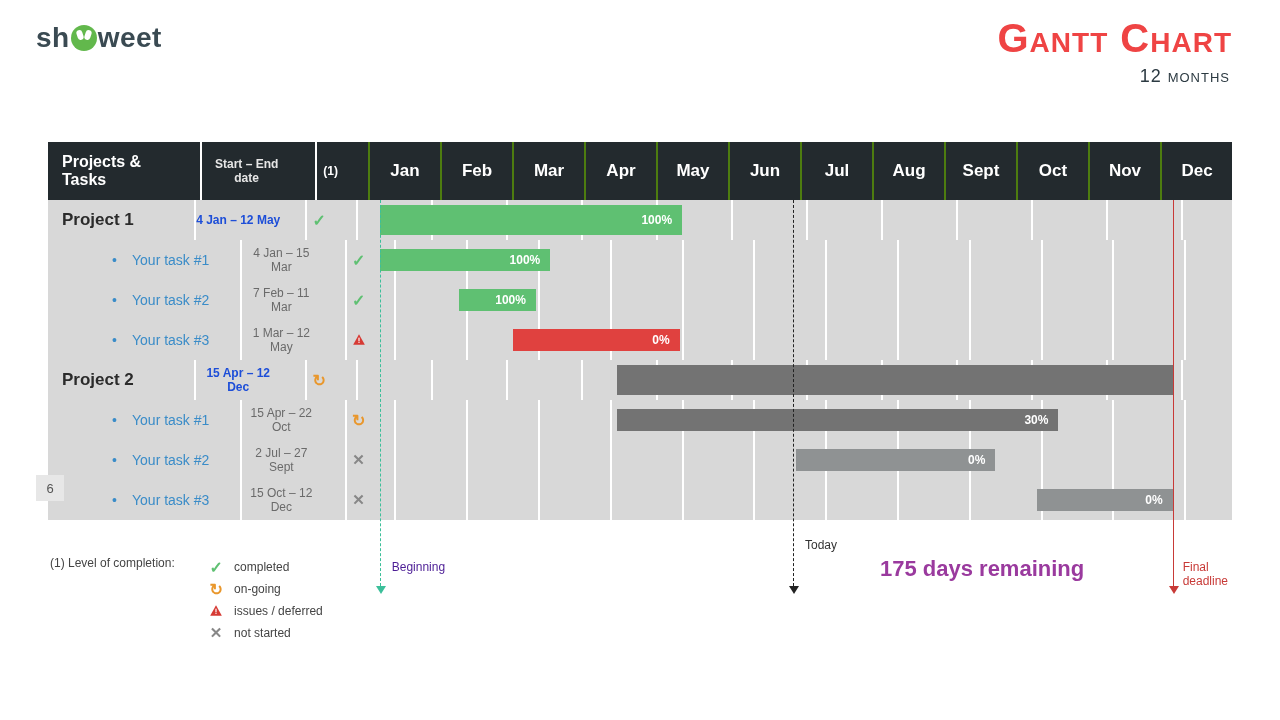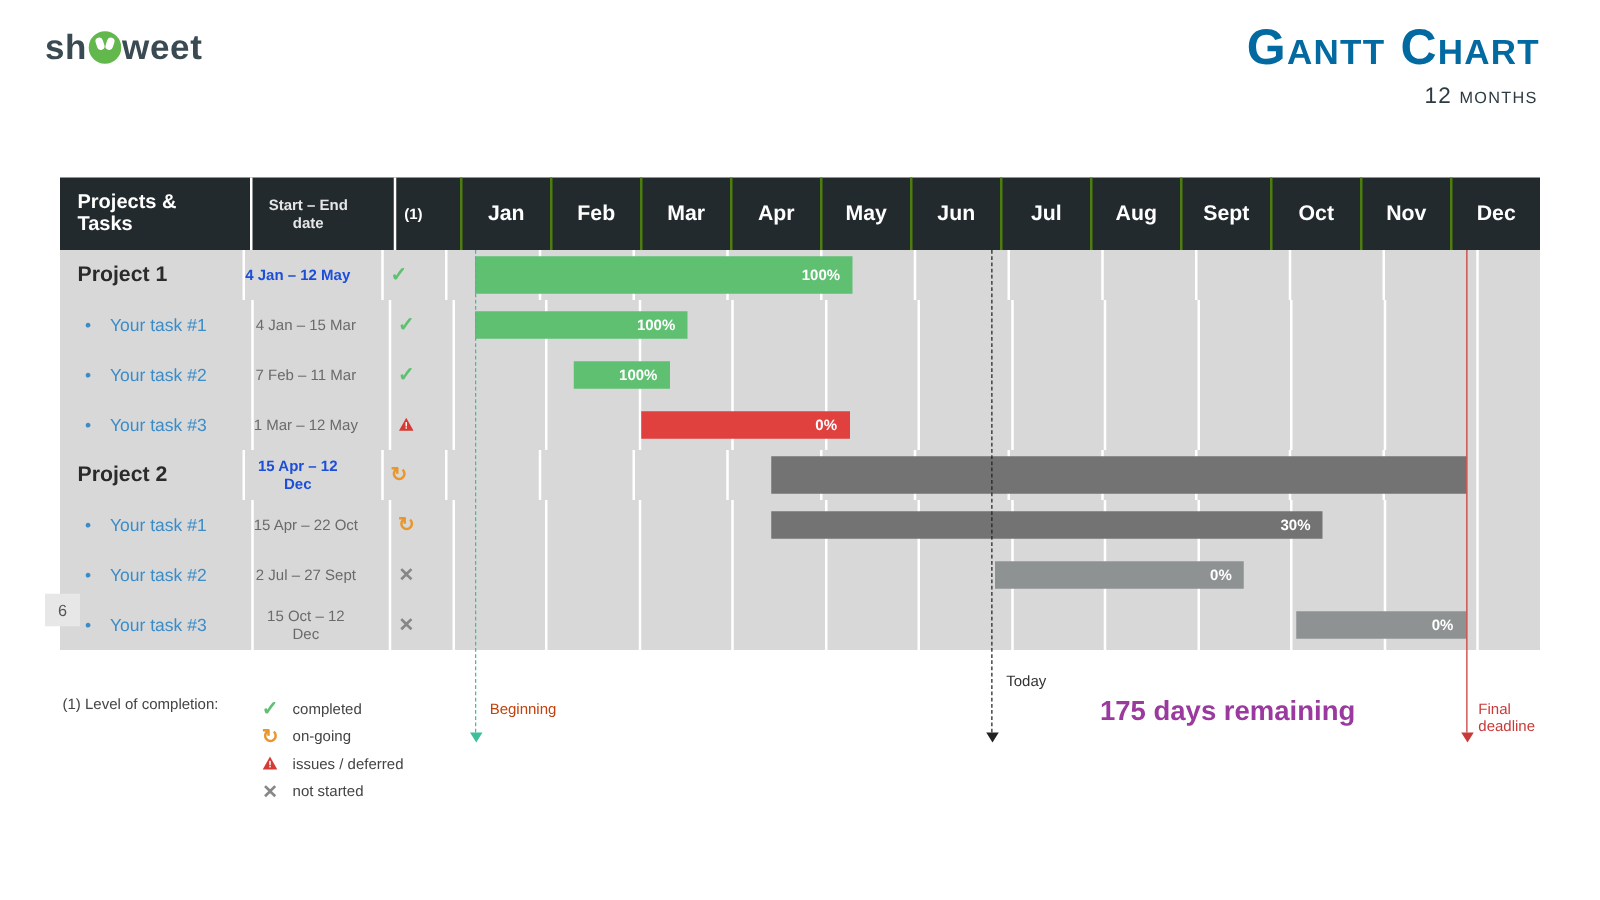--- a/index.html
+++ b/index.html
@@ -17,7 +17,7 @@
   }
   .logo .cup:before { content:""; position:absolute; left:6px; top:5px; width:6px; height:10px; background:#fff; border-radius:3px; transform:rotate(-18deg);}
   .logo .cup:after  { content:""; position:absolute; right:6px; top:5px; width:6px; height:10px; background:#fff; border-radius:3px; transform:rotate(18deg);}
-  .title { position:absolute; top:16px; right:48px; font-size:40px; font-weight:800; color:#0369a1; font-variant:small-caps; letter-spacing:1px;margin-left:40px;}
+  .title { position:absolute; top:16px; right:48px; font-size:40px; font-weight:800; color:#ef4444; font-variant:small-caps; letter-spacing:1px;margin-left:40px;}
   .subtitle { position:absolute; top:66px; right:50px; font-size:18px; color:#2c3a42; font-variant:small-caps; letter-spacing:1px;}
 
   

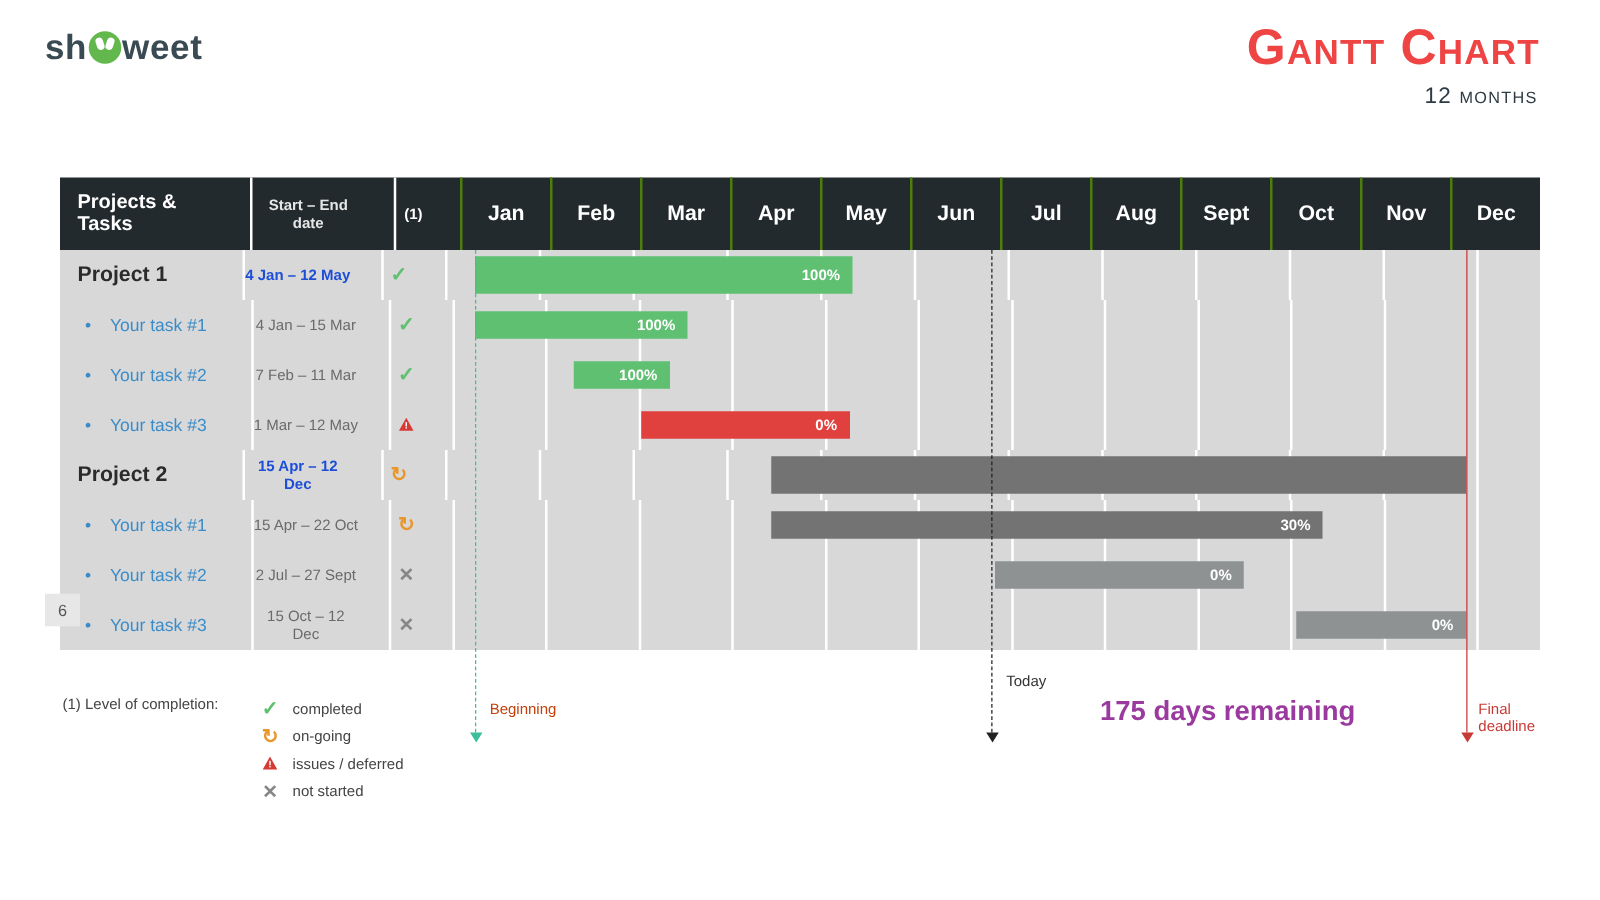--- a/index.html
+++ b/index.html
@@ -42,7 +42,7 @@
 
   .grp .c-name  { font-weight:800; font-size:17px; color:#2b2b2b; }
   .grp .c-dates { font-weight:700; color:#1d4ed8; }
-  .tsk .c-name  { font-size:14px; color:#3a8cc8; padding-left:40px; position:relative; }
+  .tsk .c-name  { font-size:14px; color:#3a8cc8; padding-left:40px; position:relative;margin-left:44px; }
   .tsk .c-name:before { content:"•"; color:#3a8cc8; position:absolute; left:20px; }
   .tsk .c-dates { font-size:12px; color:#6a6a6a; }
 

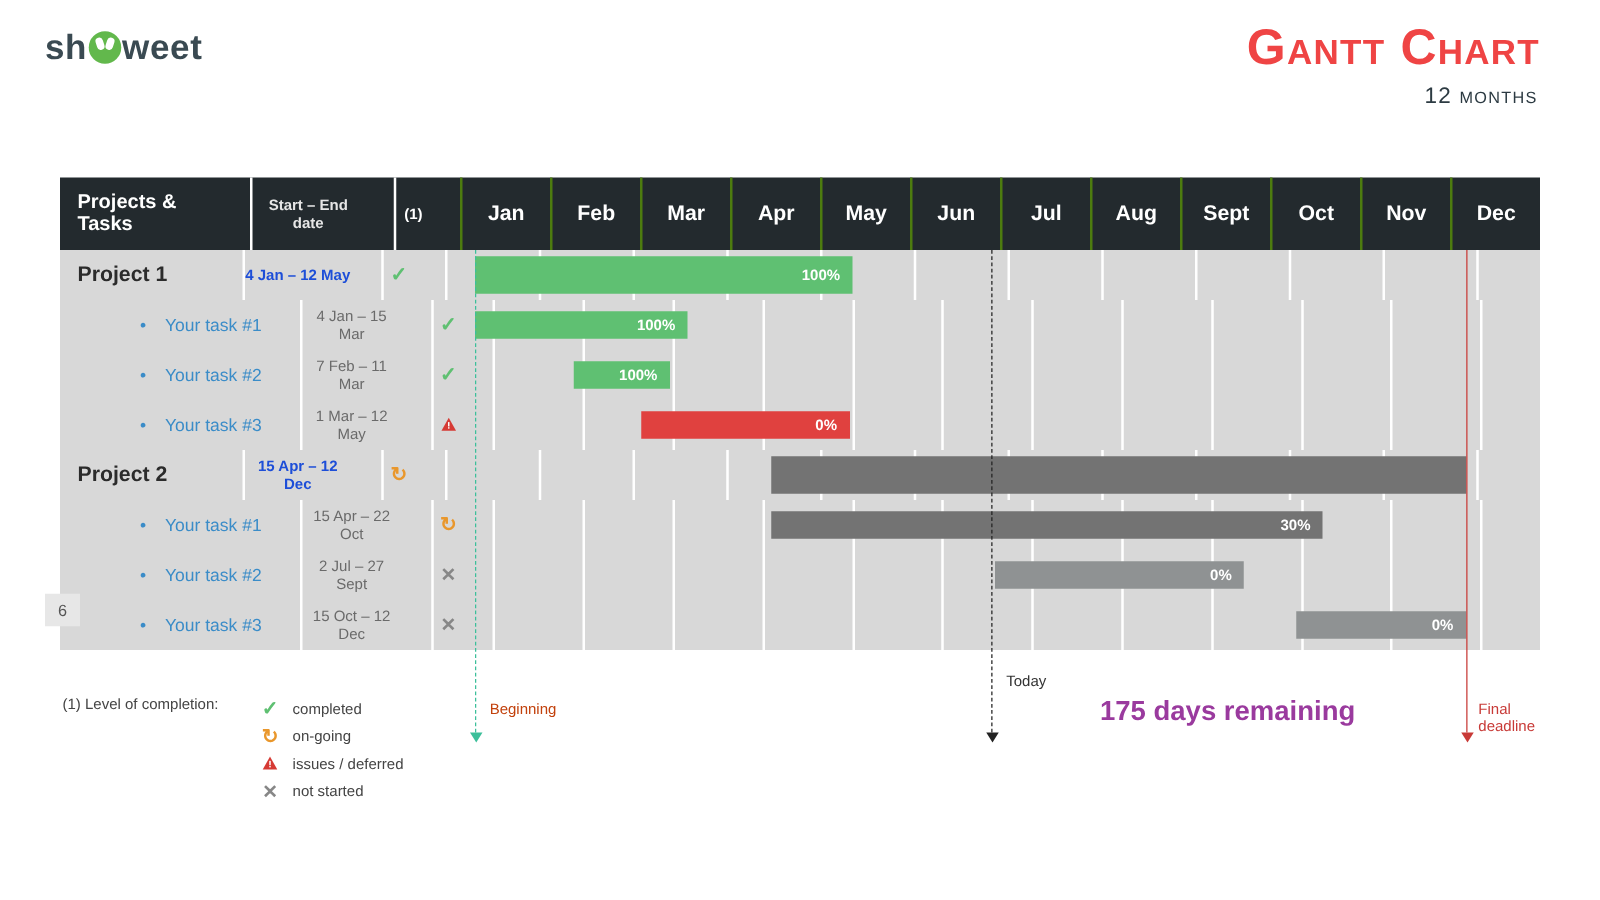--- a/index.html
+++ b/index.html
@@ -281,7 +281,7 @@
   <div class="marker green" style="left: 331.72px; top: 58px;">
         <div class="arrow"></div>
       </div>
-      <div class="mlabel" style="left: 343.72px; top: 418px; color: #c2410c; white-space: pre;">Beginning</div>
+      <div class="mlabel" style="left: 343.72px; top: 418px; color: #4c1d95; white-space: pre;">Beginning</div>
       <div class="marker black" style="left: 745px; top: 58px;">
         <div class="arrow"></div>
       </div>

